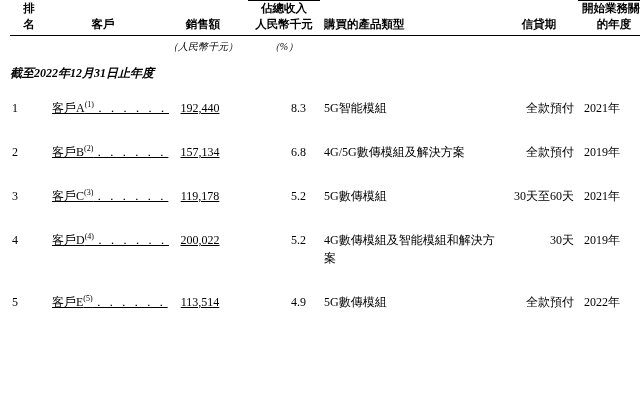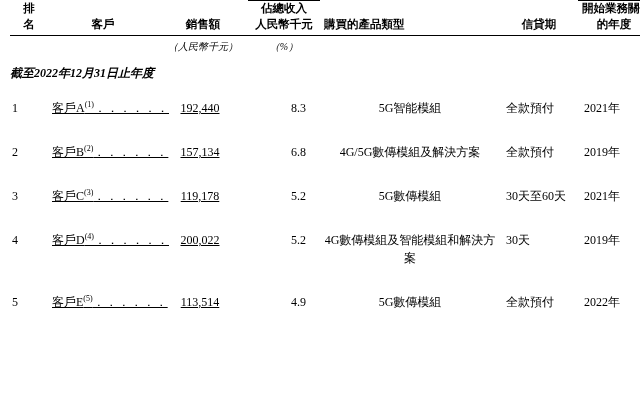--- a/index.html
+++ b/index.html
@@ -84,7 +84,7 @@
   .cell-cust { text-align: left; white-space: nowrap; text-decoration: underline; }
   .cell-sales { text-align: center; padding-right: 10px !important; text-decoration: underline; }
   .cell-pct { text-align: right; padding-right: 14px !important; }
-  .cell-type { text-align: center; }
+  .cell-type { }
   .cell-credit { text-align: left; padding-left: 6px !important; }
   .cell-year { text-align: left; padding-left: 6px !important; }
 

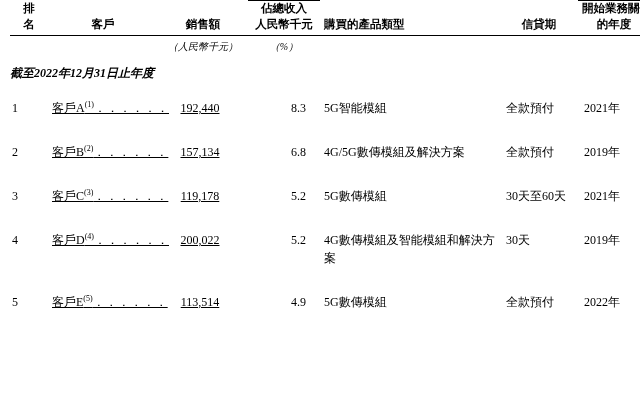--- a/index.html
+++ b/index.html
@@ -85,7 +85,7 @@
   .cell-sales { text-align: center; padding-right: 10px !important; text-decoration: underline; }
   .cell-pct { text-align: right; padding-right: 14px !important; }
   .cell-type { }
-  .cell-credit { text-align: left; padding-left: 6px !important; }
+  .cell-credit { text-align: right; padding-left: 6px !important; }
   .cell-year { text-align: left; padding-left: 6px !important; }
 
   sup {

